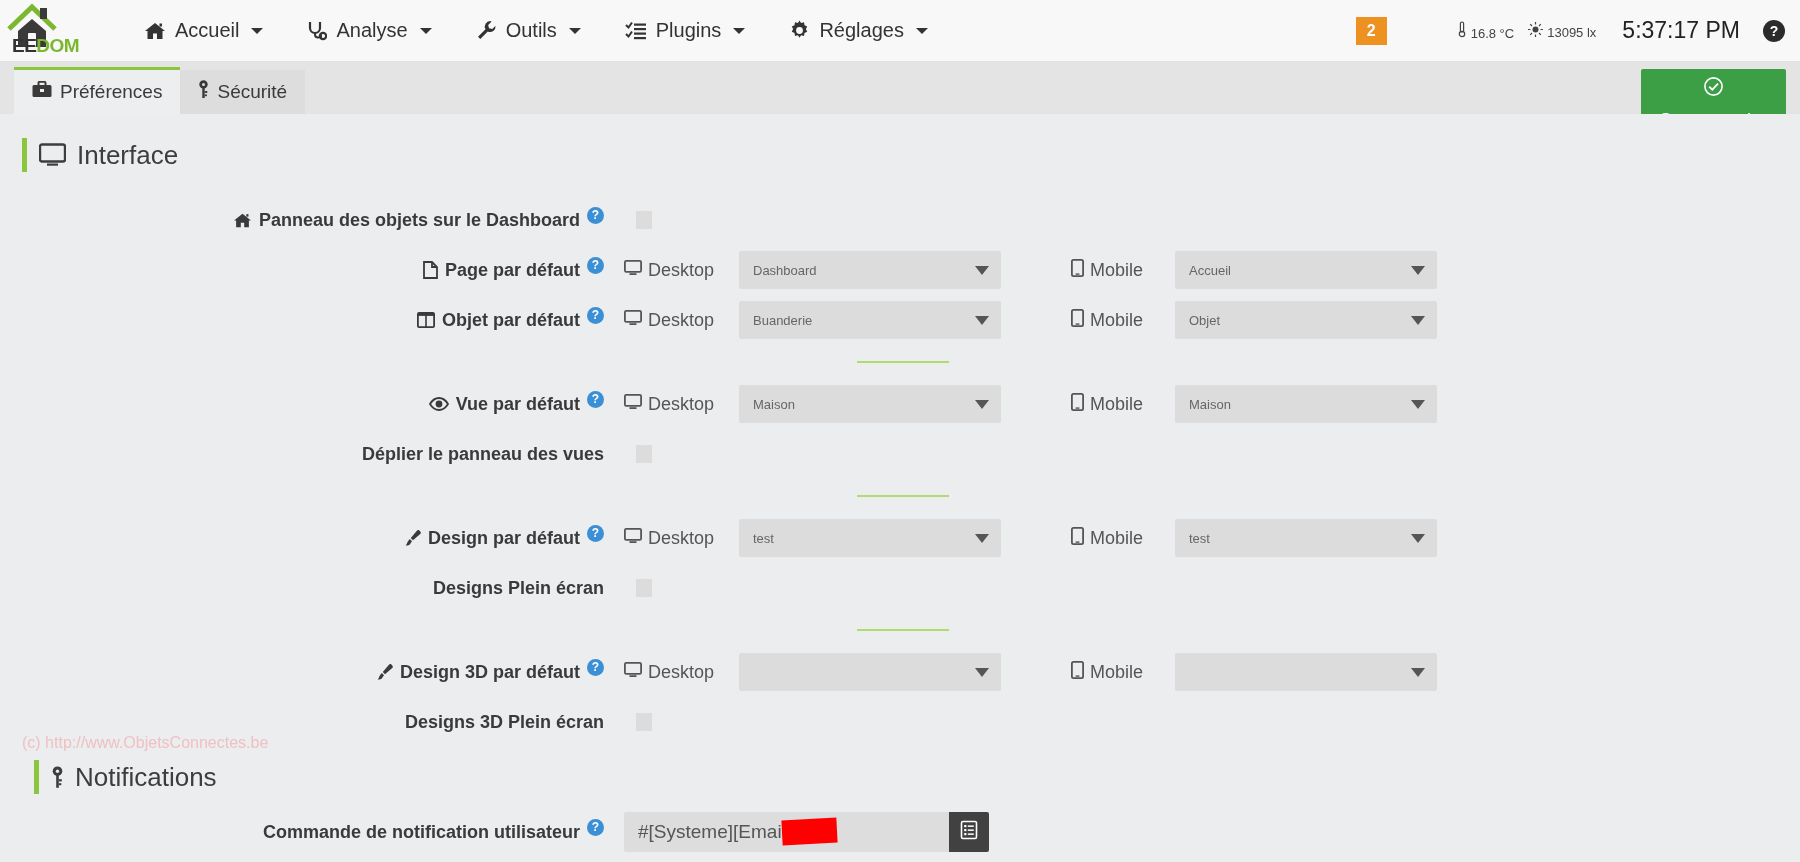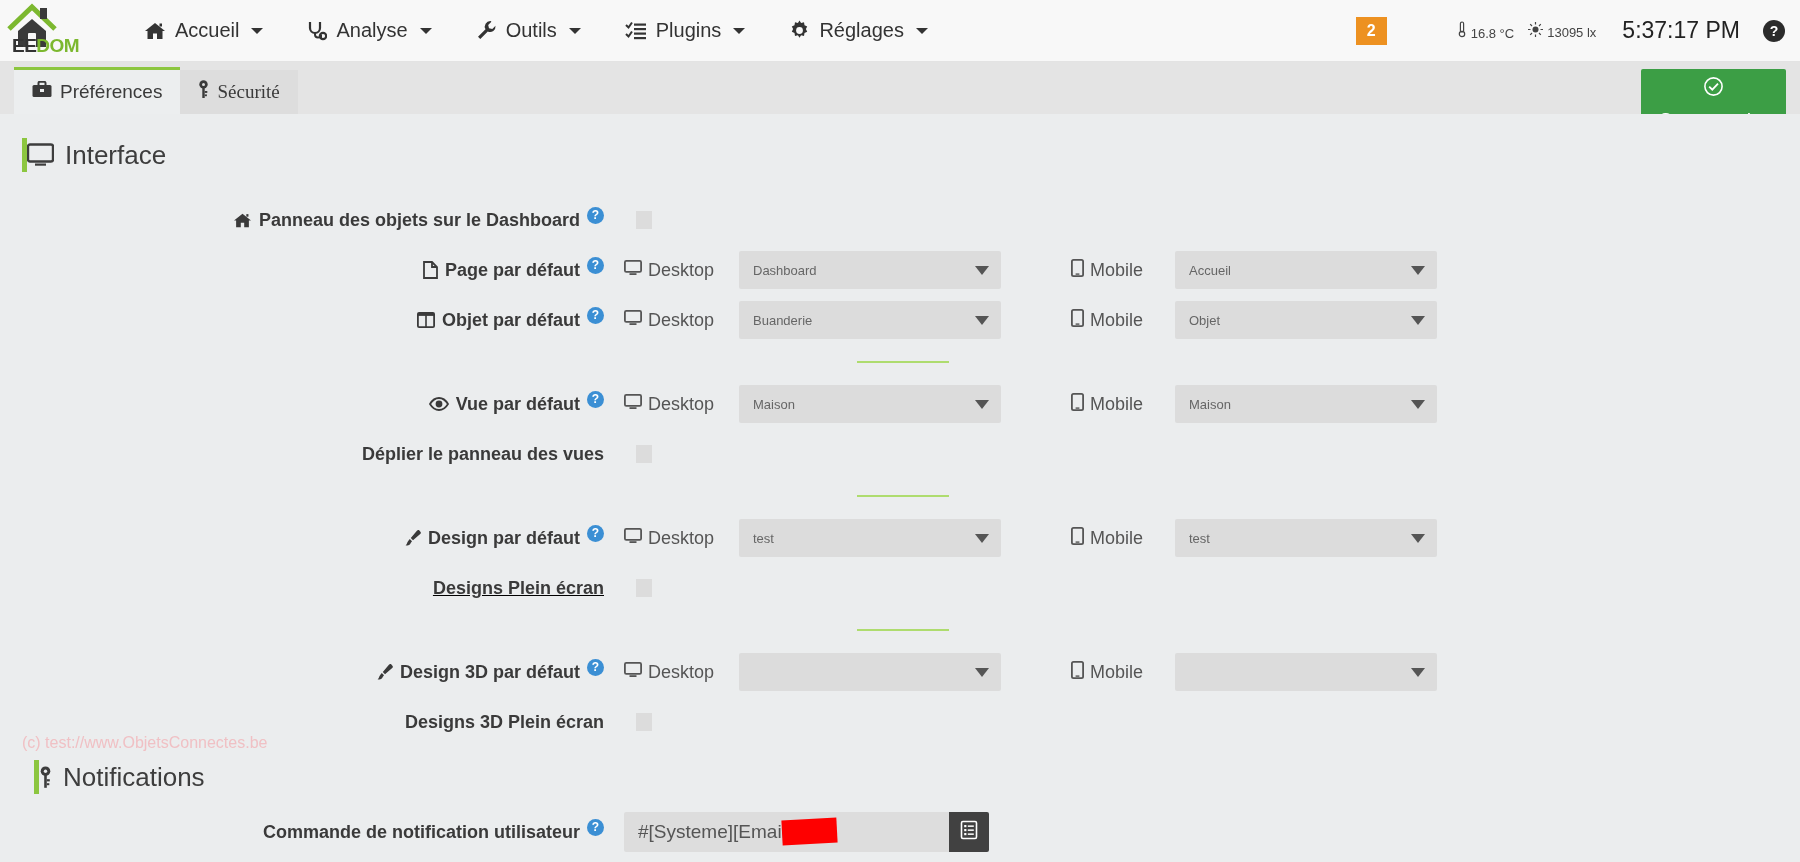--- a/index.html
+++ b/index.html
@@ -86,7 +86,7 @@
     background: #eceeef; border-top: 3px solid #8cc63f;
     height: 47px;
   }
-  .tab.inactive { background: #dddddd; font-family: Liberation Serif, serif; }
+  .tab.inactive { background: #dddddd; }
   #save-btn {
     position: absolute; right: 14px; top: 7px;
     background: #3c9e45; color: #ffffff;

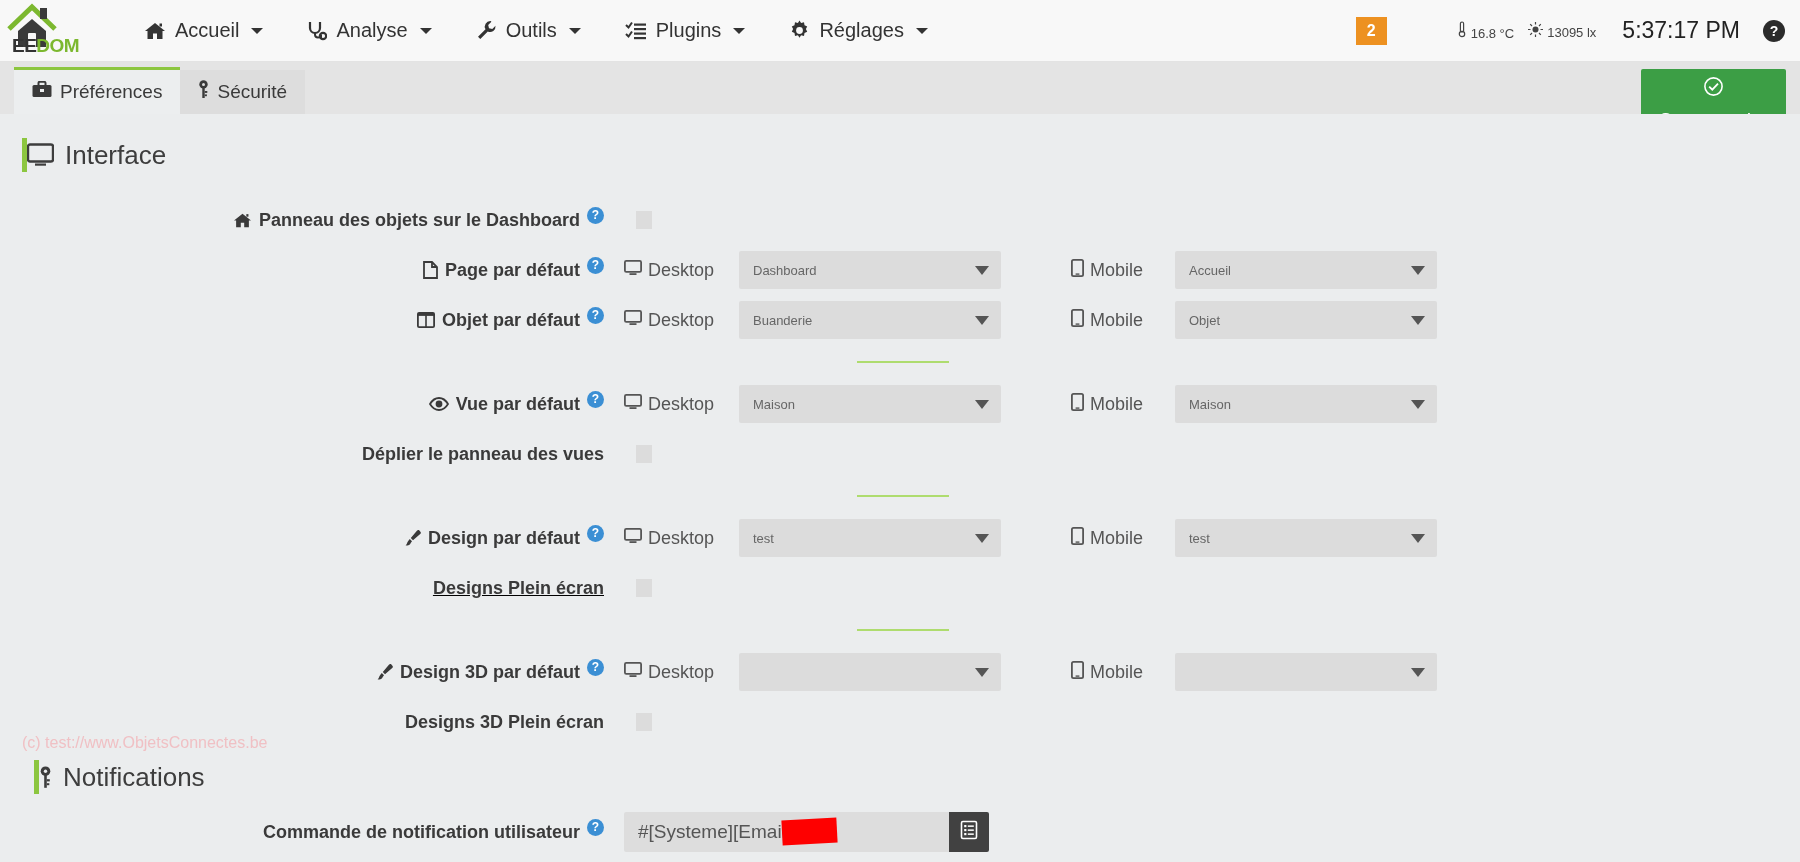--- a/index.html
+++ b/index.html
@@ -112,6 +112,7 @@
   .legend {
     display: flex; align-items: center; gap: 11px;
     font-size: 26px; color: #3d3d3d;
+    padding-left: 12px;
     border-left: 5px solid #8cc63f;
     height: 34px;
   }

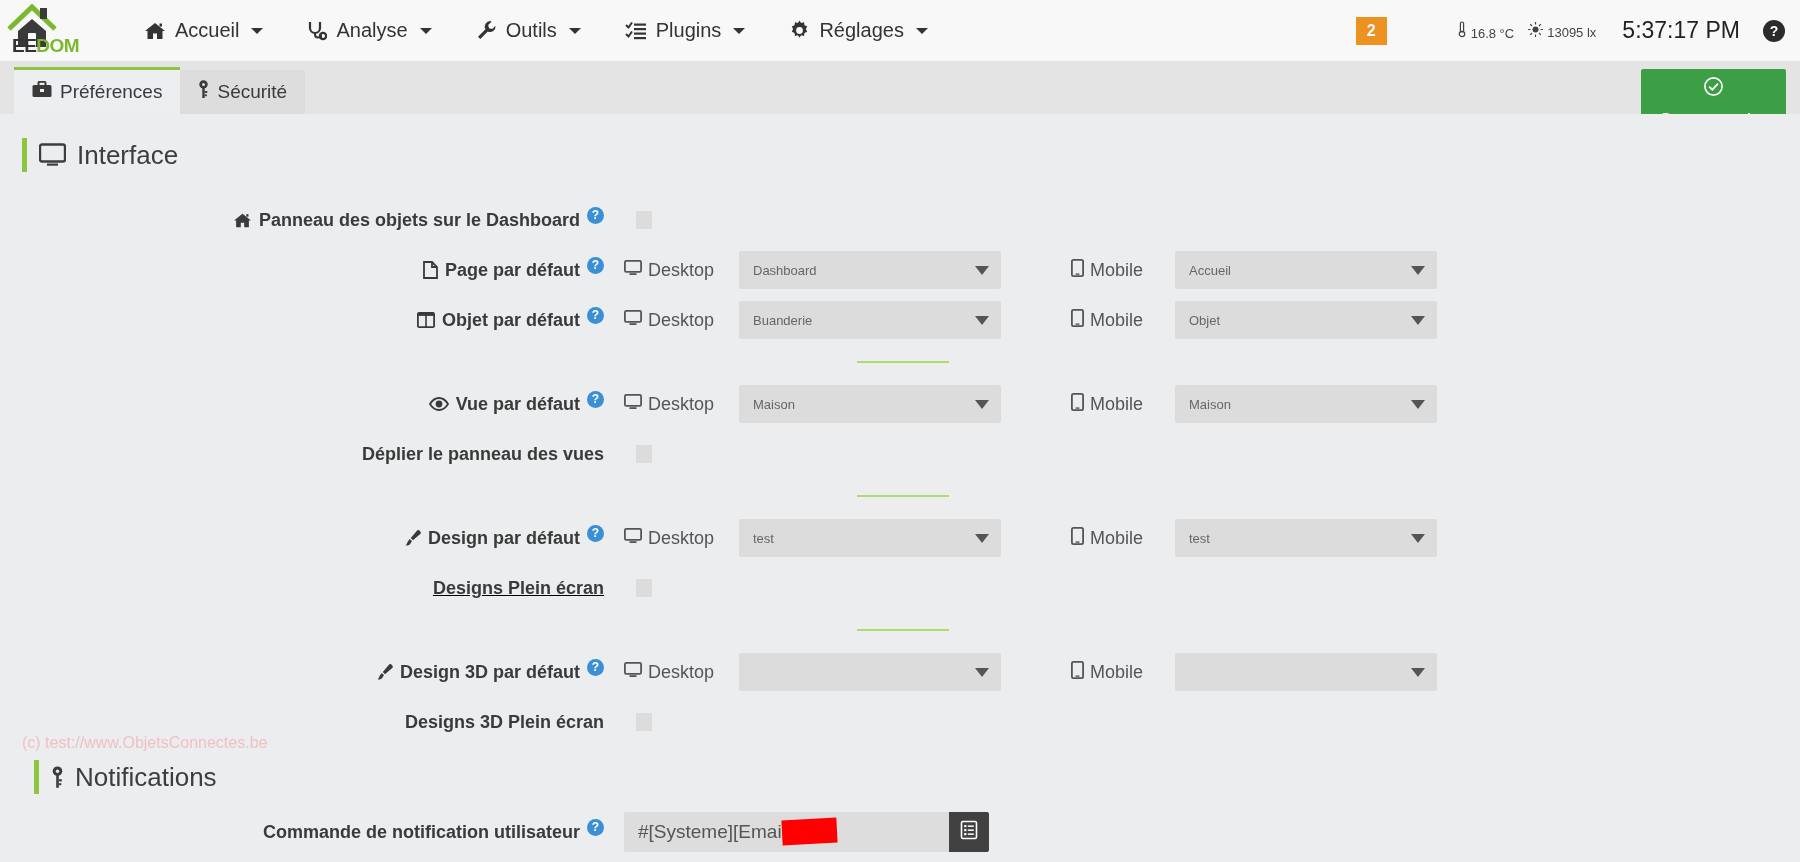--- a/index.html
+++ b/index.html
@@ -556,7 +556,7 @@
     </div>
   </div>
 
-  <div class="form-row" style="margin-top:2px;text-decoration:underline;">
+  <div class="form-row" style="margin-top:2px;">
     <div class="ctrl-label">
       <span>Designs Plein écran</span>
     </div>

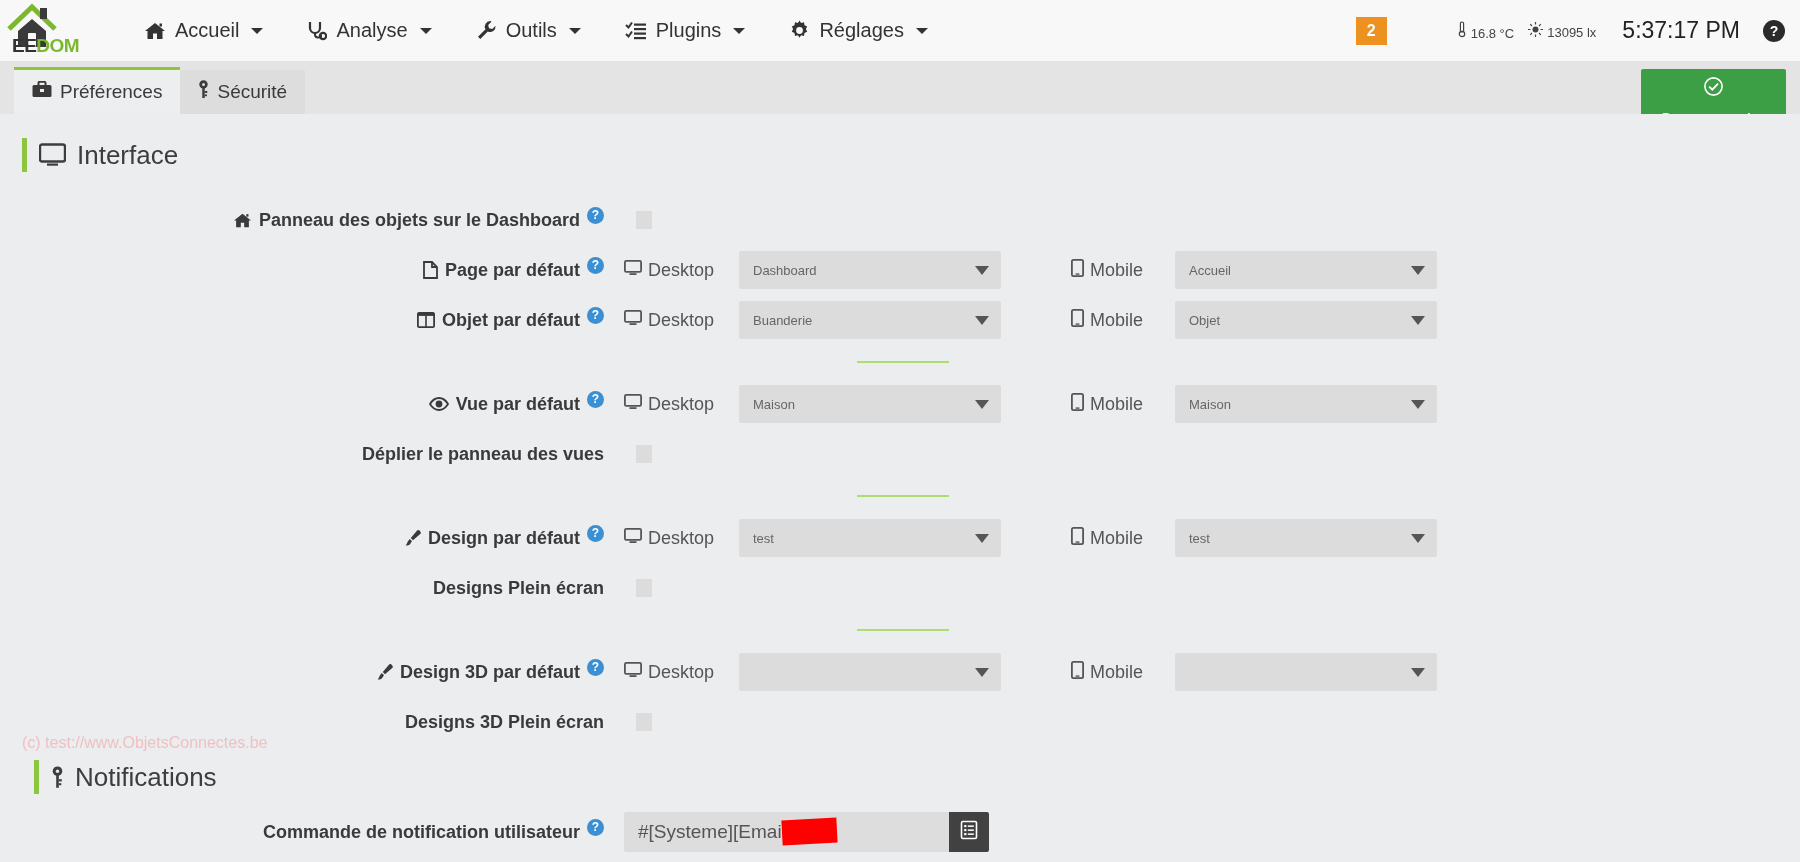--- a/index.html
+++ b/index.html
@@ -652,7 +652,7 @@
     </div>
   </div>
 
-  <div id="watermark">(c) test://www.ObjetsConnectes.be</div>
+  <div id="watermark">(c) http://www.ObjetsConnectes.be</div>
 
 </div>
 </div>

